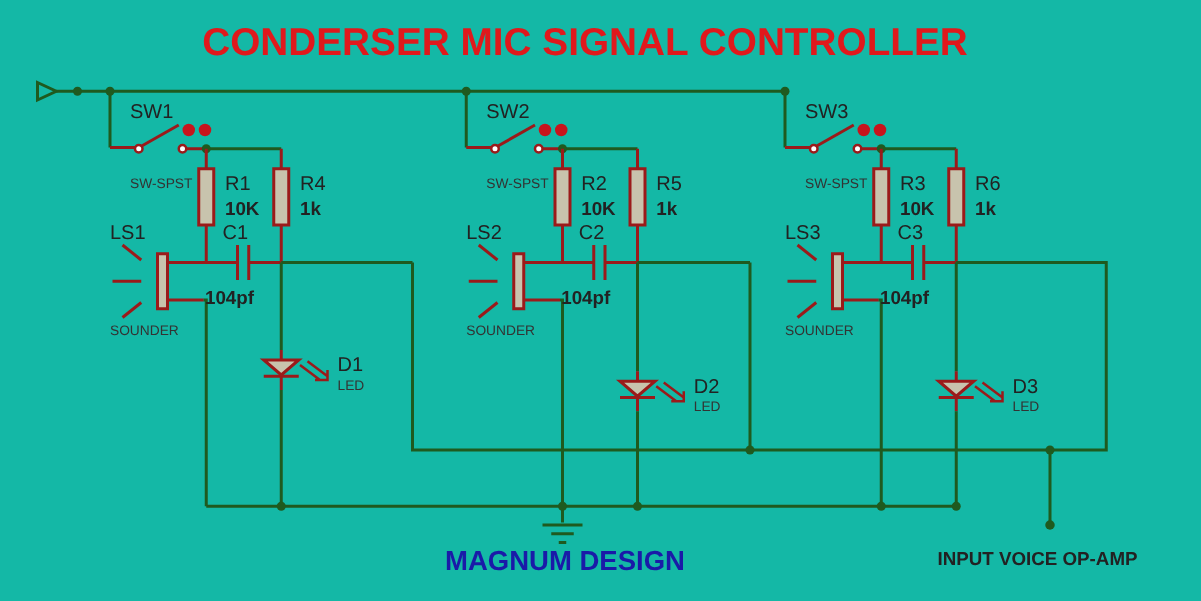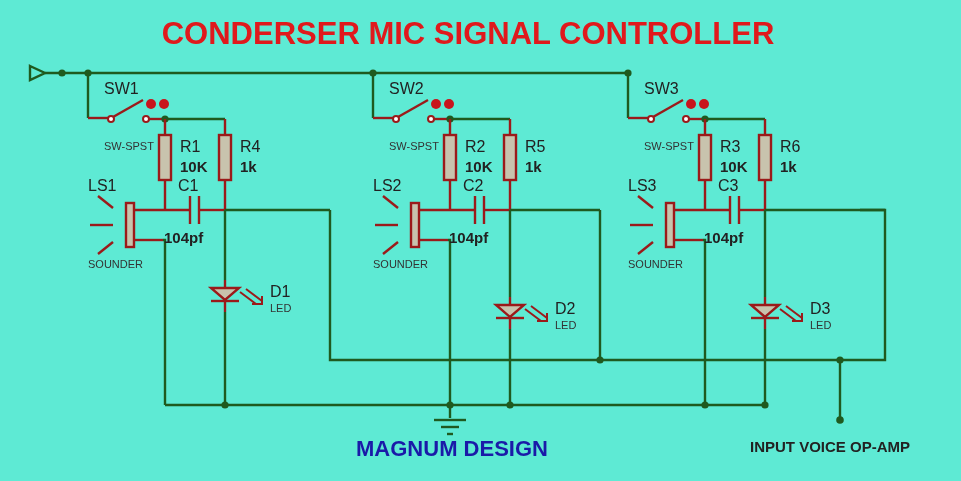--- a/index.html
+++ b/index.html
@@ -3,7 +3,7 @@
 <meta charset="utf-8">
 <style>
   html, body { margin:0; padding:0; background:#ececec; }
-  #stage { position:relative; width:961px; height:481px; background:#5eead4; overflow:hidden; }
+  #stage { position:relative; width:961px; height:481px; background:#14b8a6; overflow:hidden; }
   svg { position:absolute; left:0; top:0; }
   .wire { stroke:#1f5a1f; stroke-width:2.4; fill:none; }
   .rwire { stroke:#9b1a1a; stroke-width:2.4; fill:none; }

